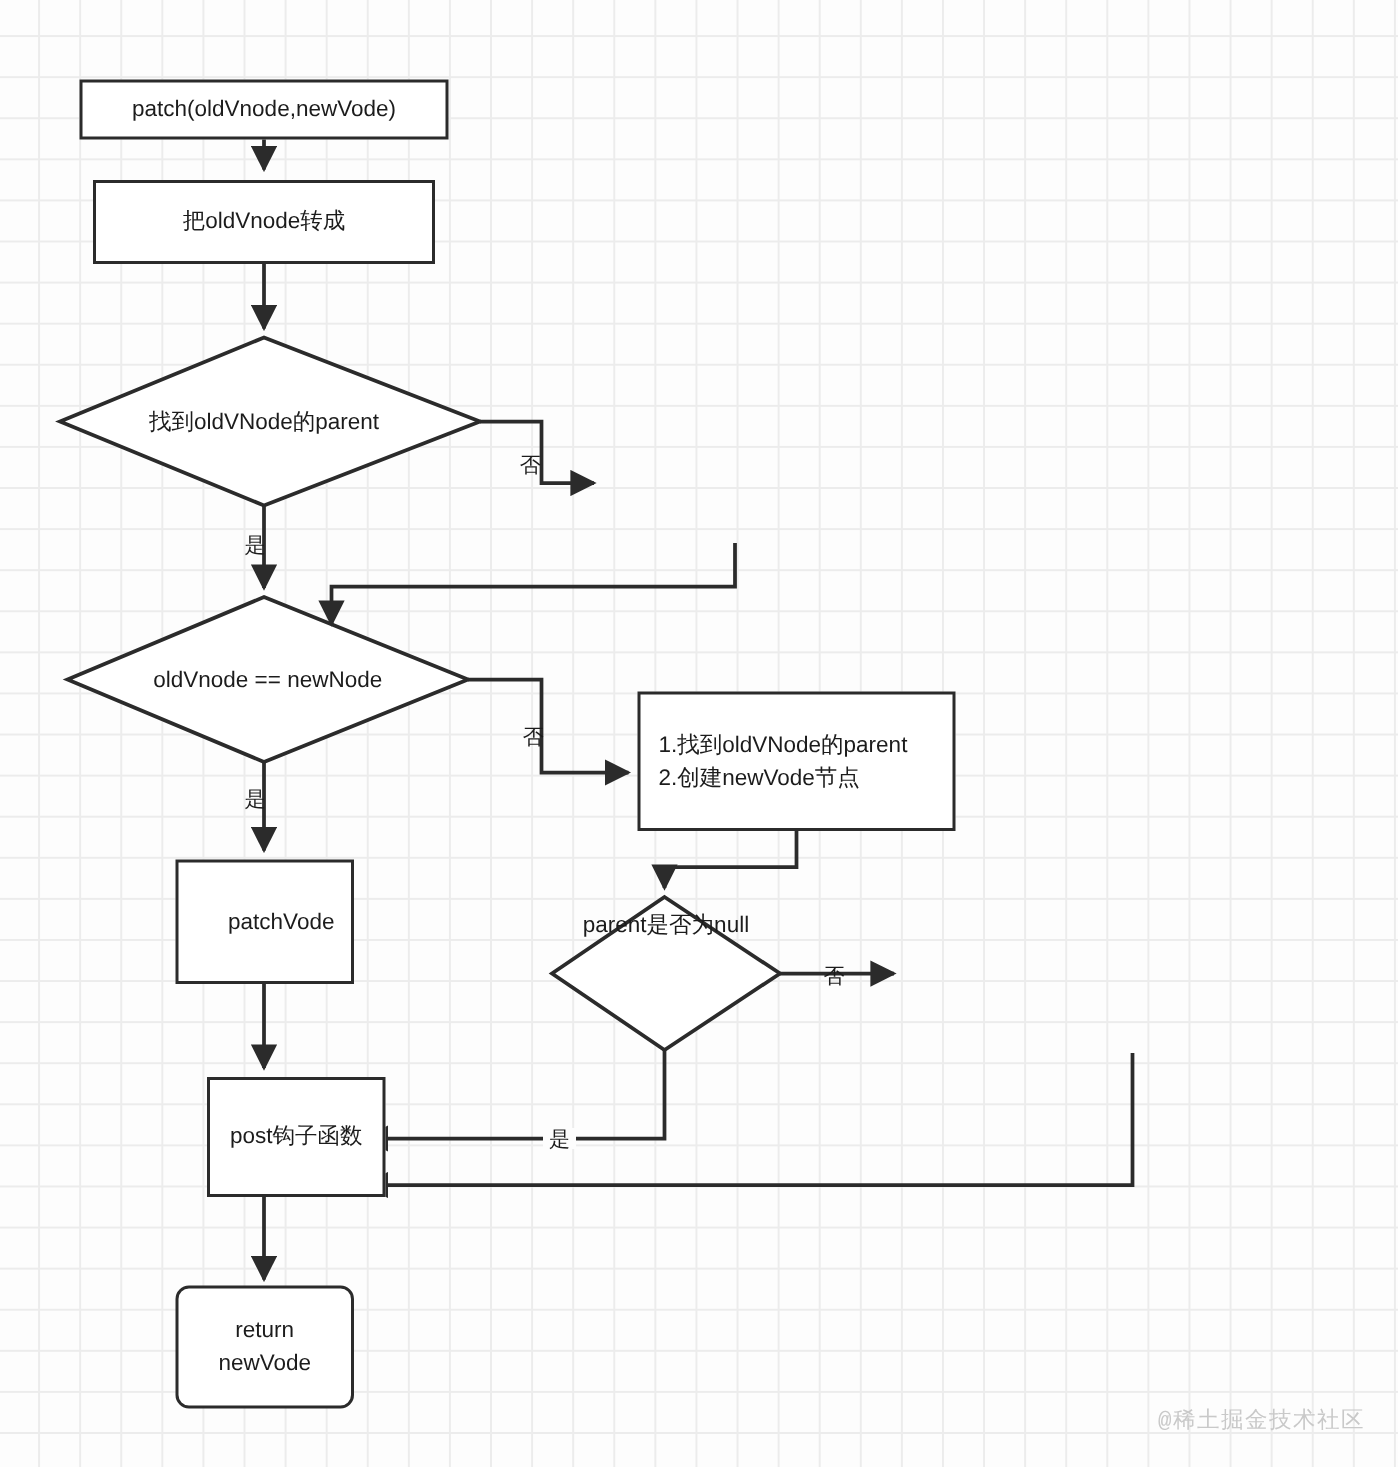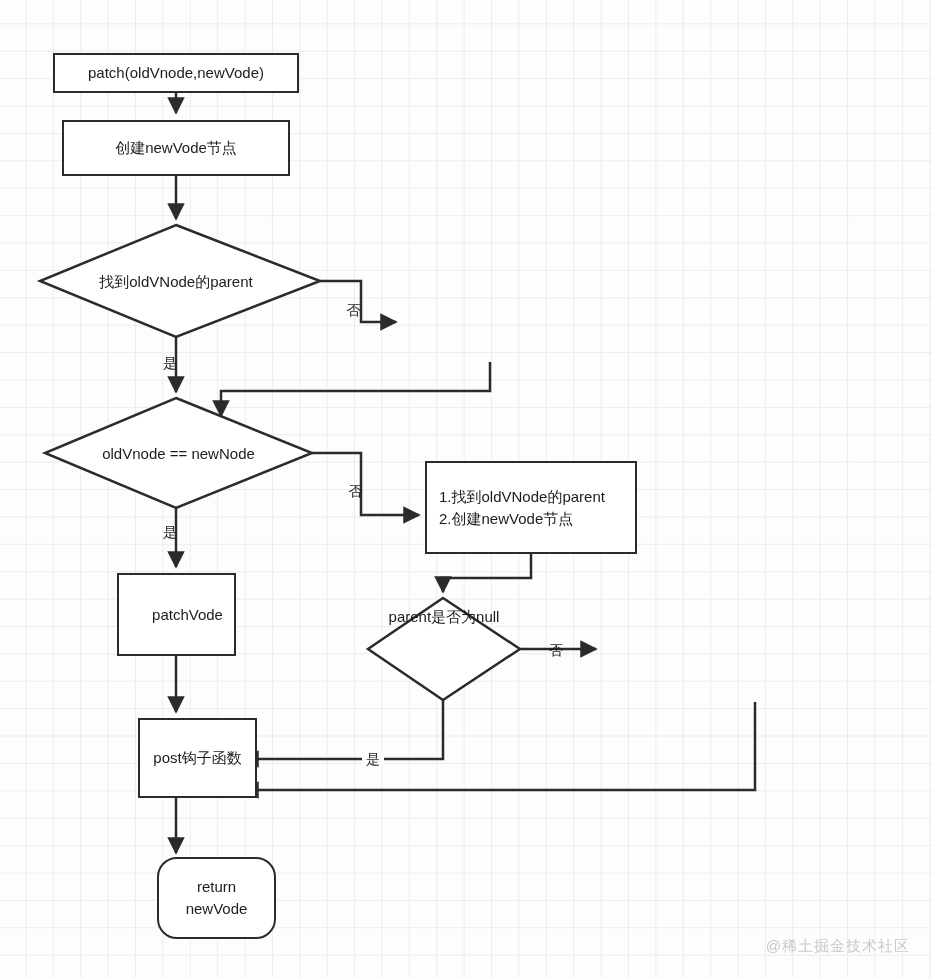--- a/index.html
+++ b/index.html
@@ -130,7 +130,7 @@
   </div>
 
   <div class="node" style="left:62px; top:120px; width:228px; height:56px;">
-    <span>创建newVode节点</span>
+    <span>把oldVnode转成</span>
   </div>
 
 

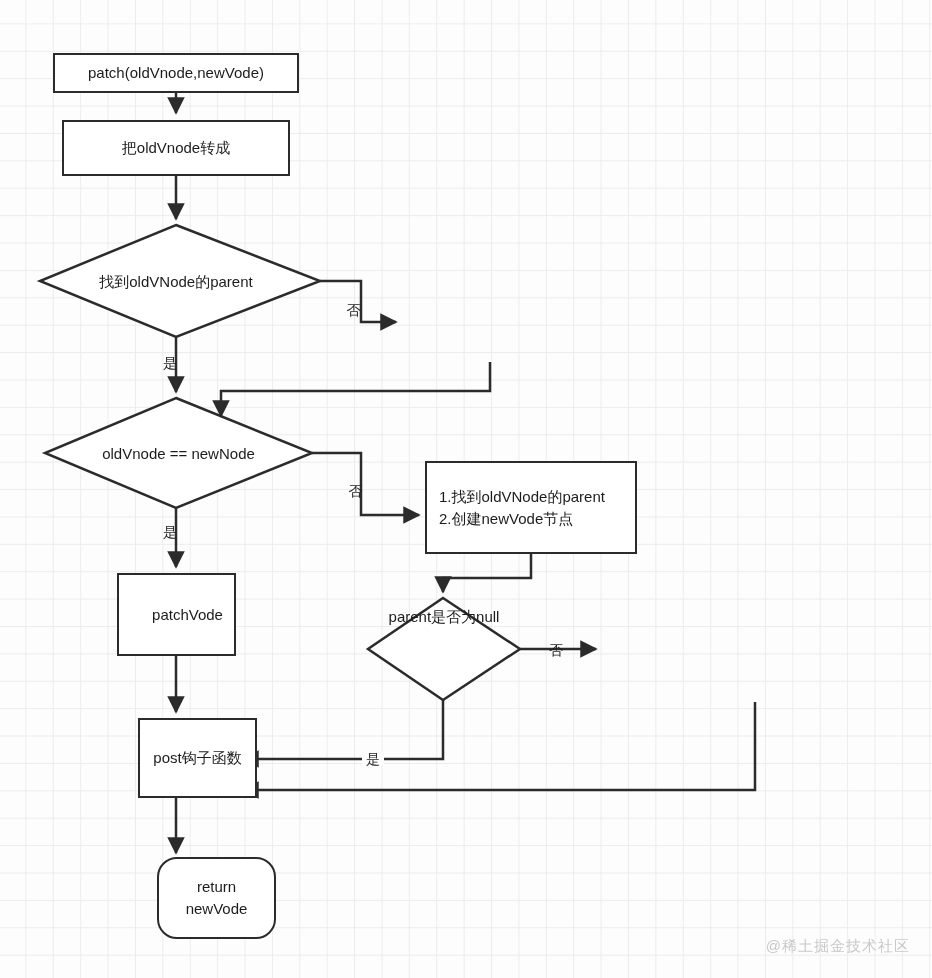--- a/index.html
+++ b/index.html
@@ -42,7 +42,7 @@
     white-space: pre-line;
     padding: 4px 8px;
   }
-  .node.rounded { border-radius: 20px; margin-left: 40px; }
+  .node.rounded { border-radius: 9px; }
   .node.left-align {
     justify-content: flex-start;
     text-align: left;

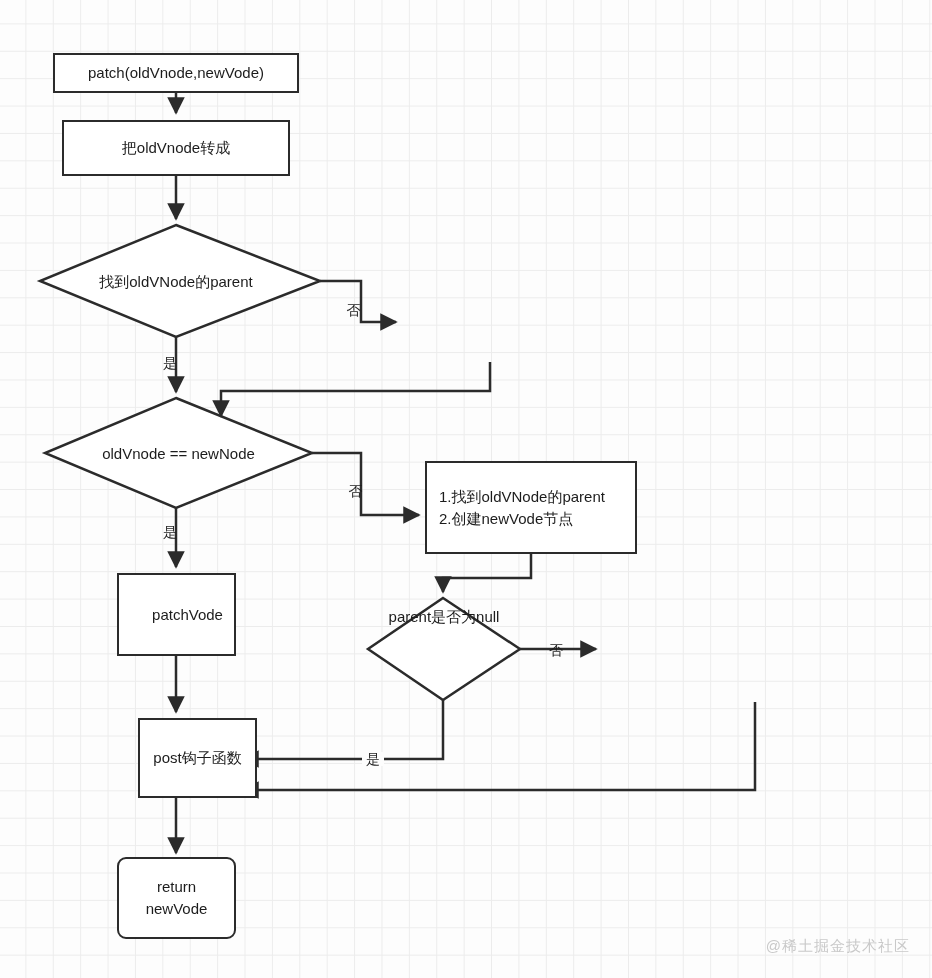--- a/index.html
+++ b/index.html
@@ -77,7 +77,7 @@
     font-size: 15px;
     color: #c9c9c9;
     letter-spacing: 1px;
-    font-family: Liberation Sans, sans-serif;
+    font-family: Liberation Mono, monospace;
   }
 </style>
 </head>

